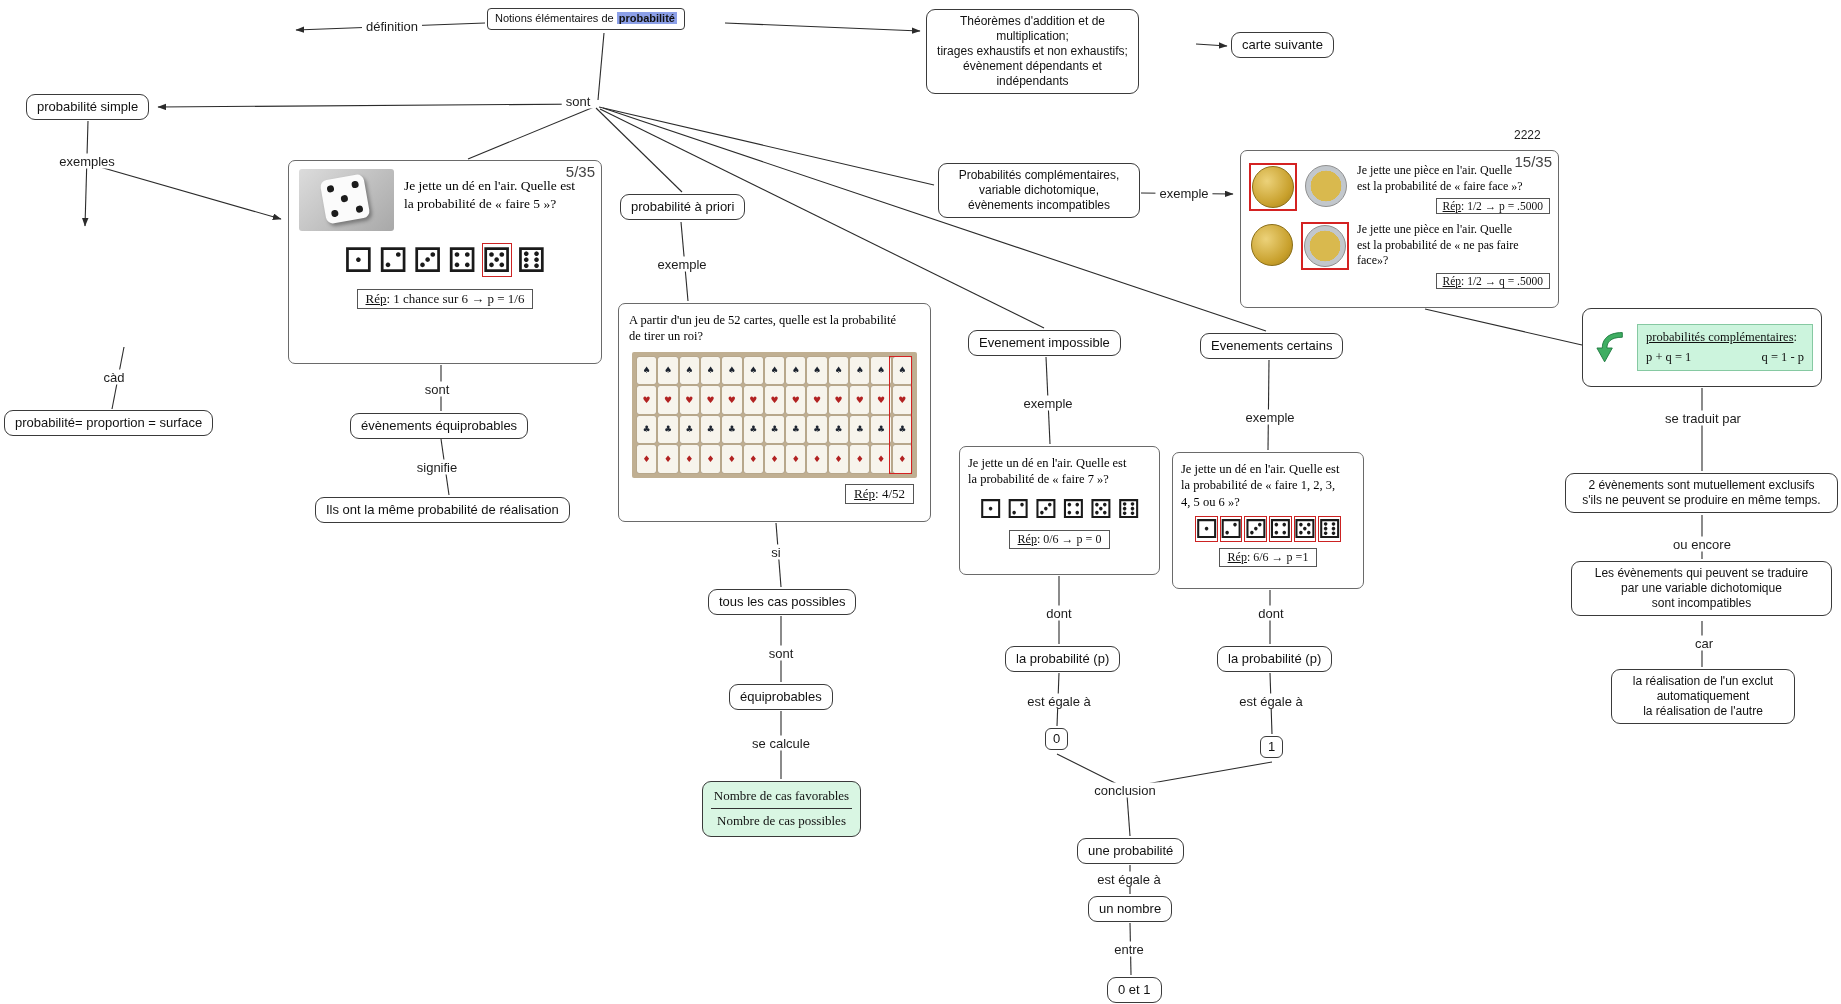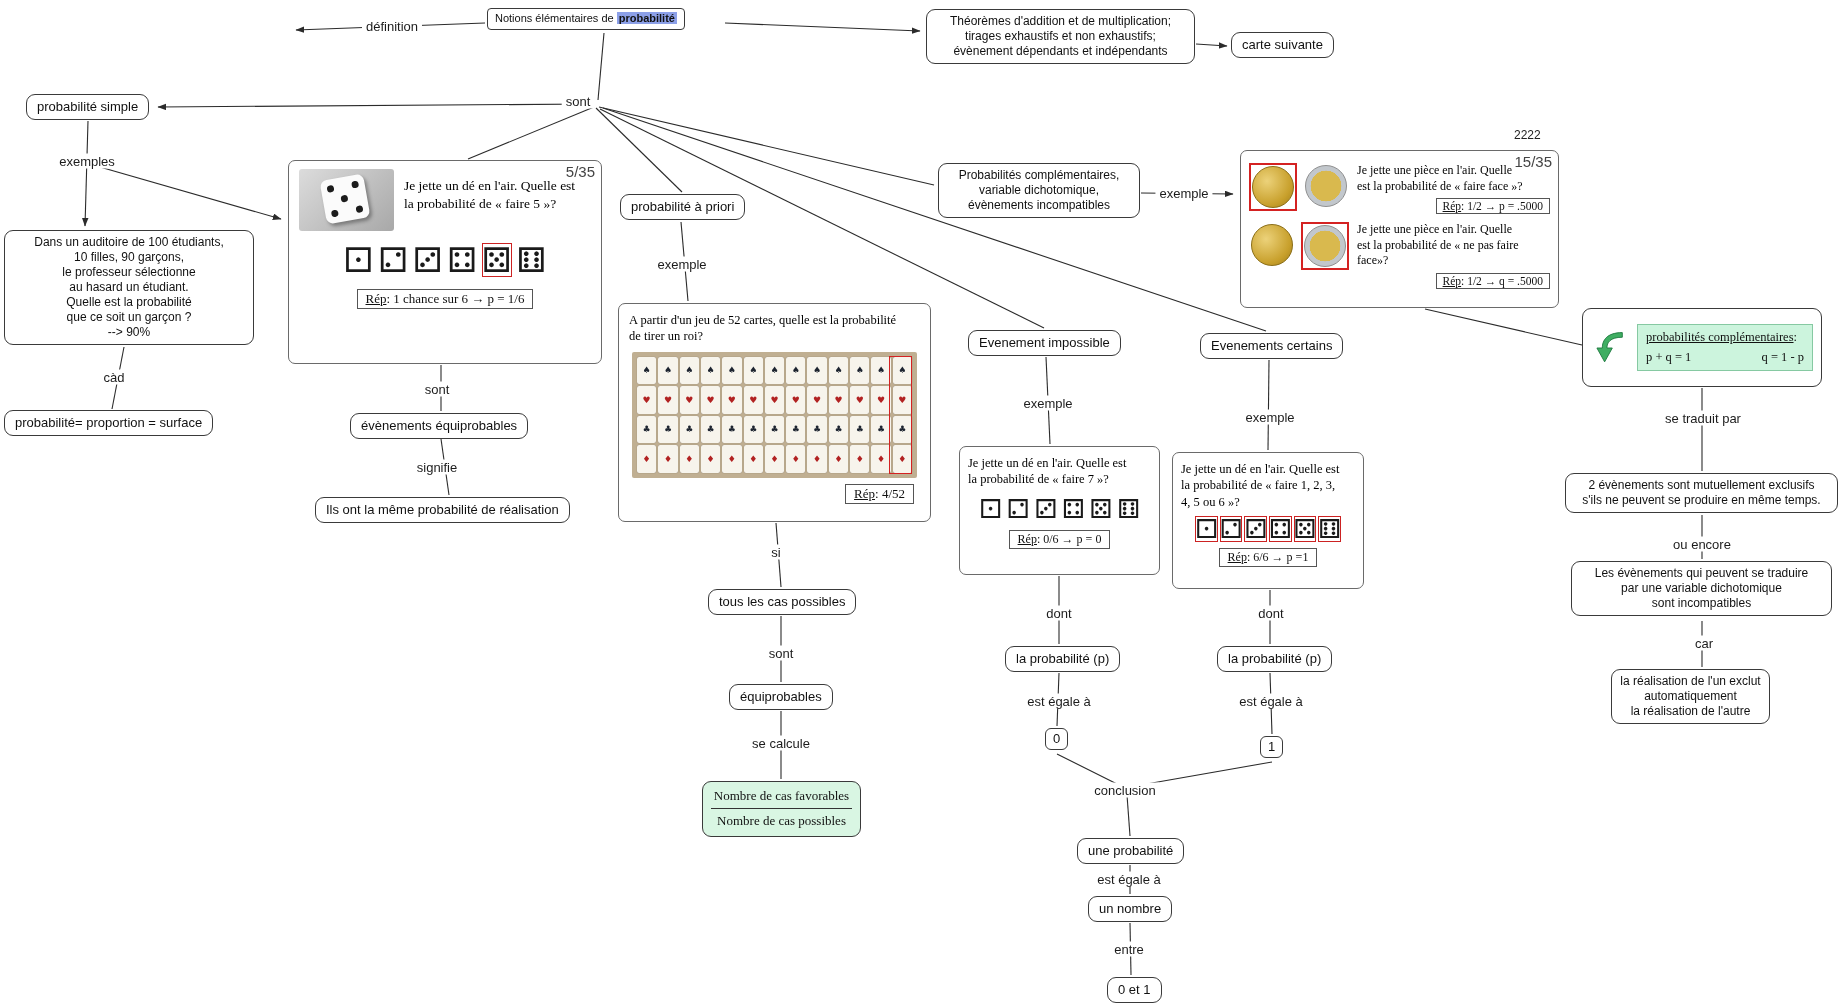--- a/index.html
+++ b/index.html
@@ -122,7 +122,7 @@
     <span>Notions élémentaires de </span><span class="hl">probabilité</span>
   </div>
 
-  <div class="node small pre" style="left:926px;top:9px;width:269px">Théorèmes d'addition et de multiplication;
+  <div class="node small pre" style="left:926px;top:9px;width:213px">Théorèmes d'addition et de multiplication;
 tirages exhaustifs et non exhaustifs;
 évènement dépendants et indépendants</div>
   <div class="node" style="left:1231px;top:32px">carte suivante</div>

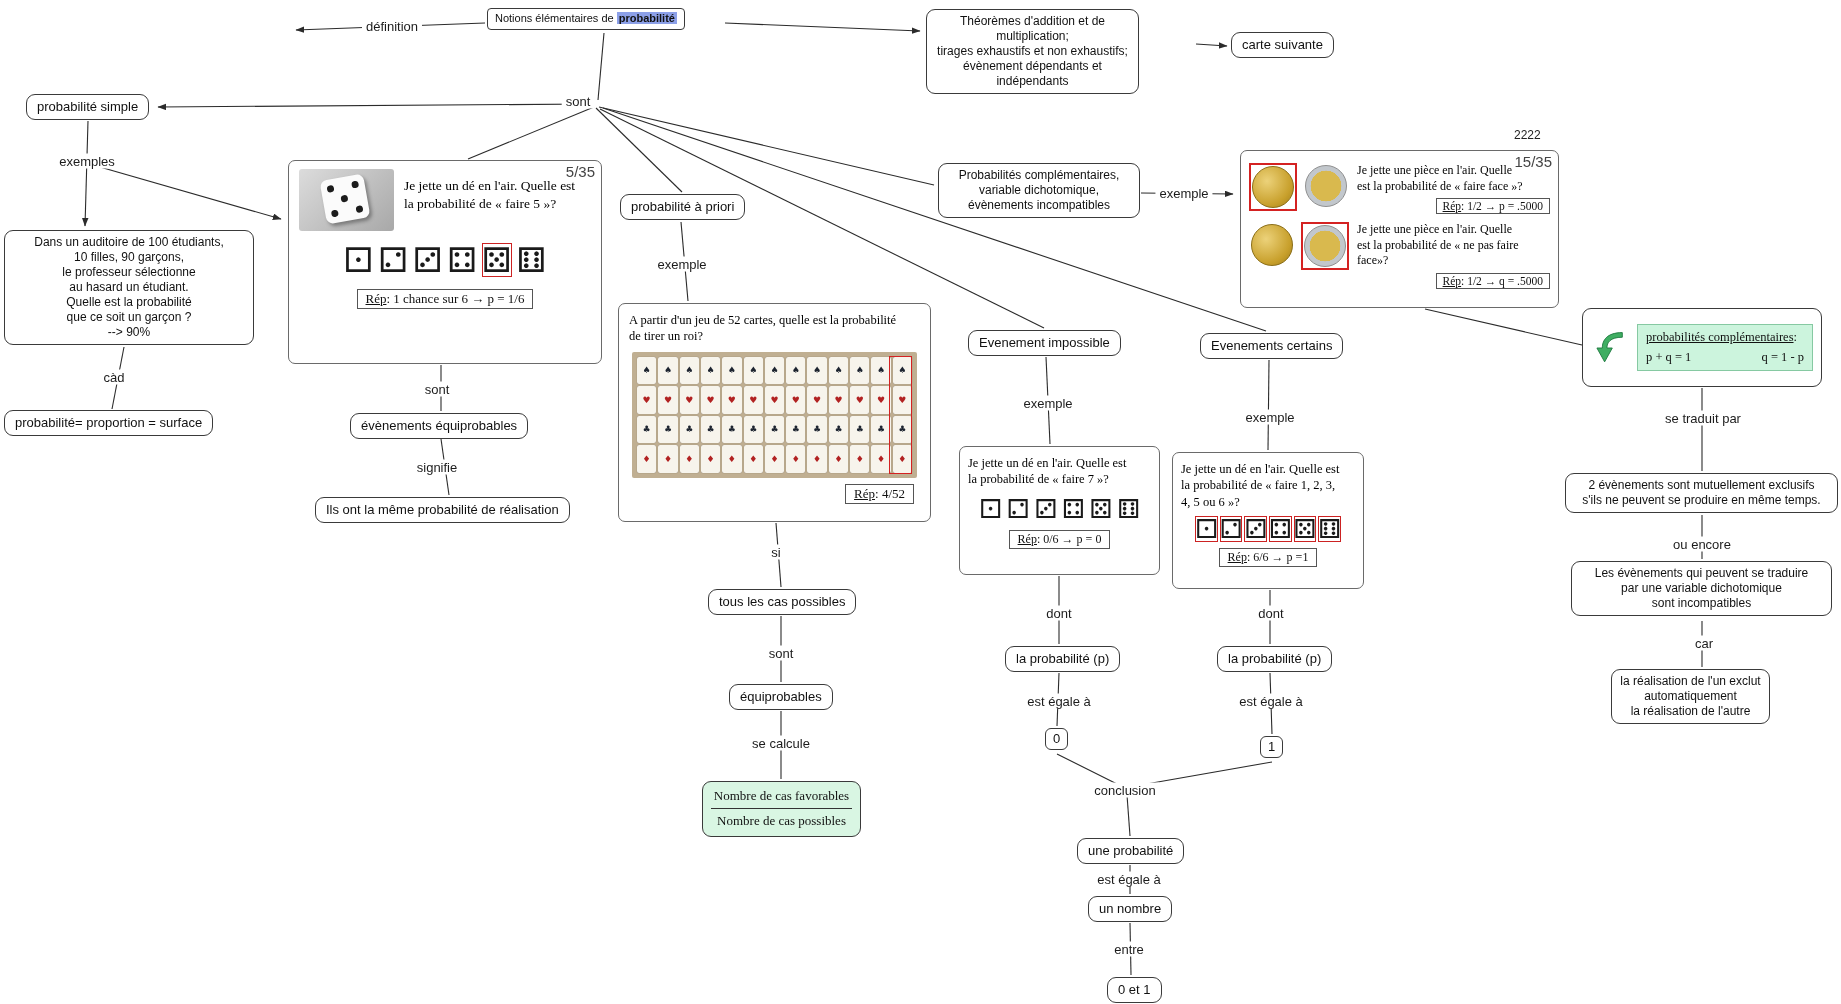--- a/index.html
+++ b/index.html
@@ -128,13 +128,6 @@
   <div class="node" style="left:1231px;top:32px">carte suivante</div>
 
   <div class="node" style="left:26px;top:94px">probabilité simple</div>
-  <div class="node small pre" style="left:4px;top:230px;width:250px">Dans un auditoire de 100 étudiants,
-10 filles, 90 garçons,
-le professeur sélectionne
-au hasard un étudiant.
-Quelle est la probabilité
-que ce soit un garçon ?
---&gt; 90%</div>
   <div class="node" style="left:4px;top:410px">probabilité= proportion = surface</div>
 
   <div class="slide" style="left:288px;top:160px;width:314px;height:204px">

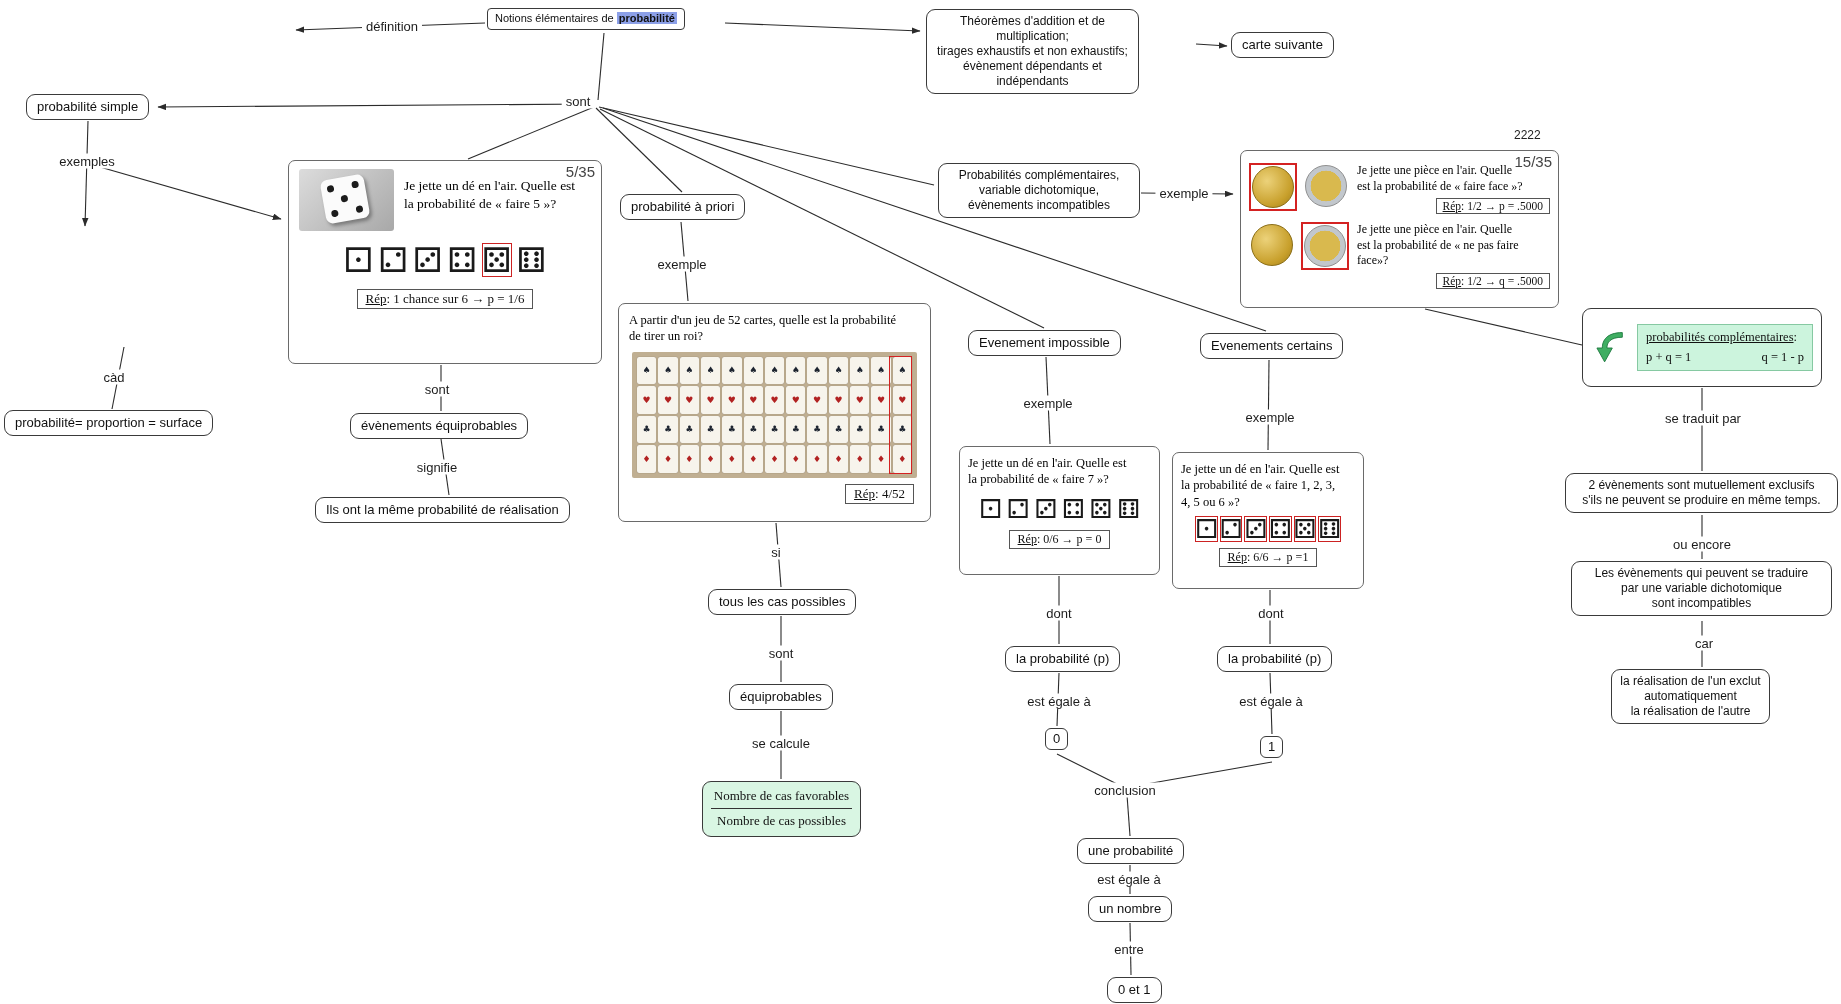--- a/index.html
+++ b/index.html
@@ -326,7 +326,7 @@
   <div class="node small pre" style="left:1571px;top:561px;width:261px">Les évènements qui peuvent se traduire
 par une variable dichotomique
 sont incompatibles</div>
-  <div class="node small pre" style="left:1611px;top:669px;width:159px">la réalisation de l'un exclut
+  <div class="node small pre" style="left:1611px;top:669px;width:184px">la réalisation de l'un exclut
 automatiquement
 la réalisation de l'autre</div>
 

